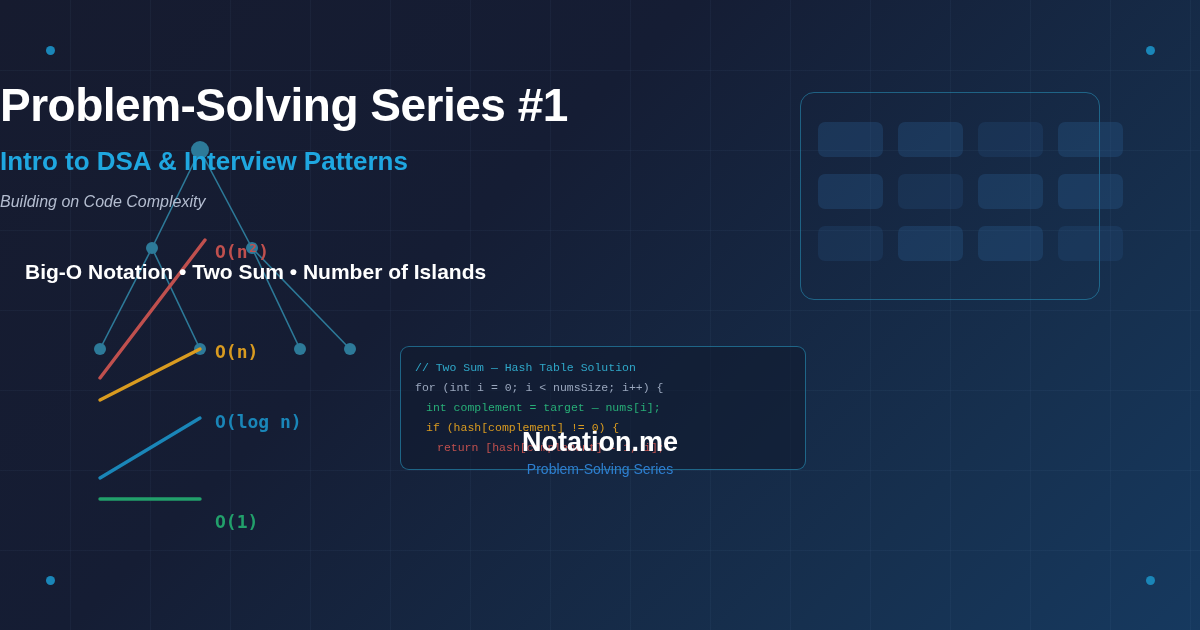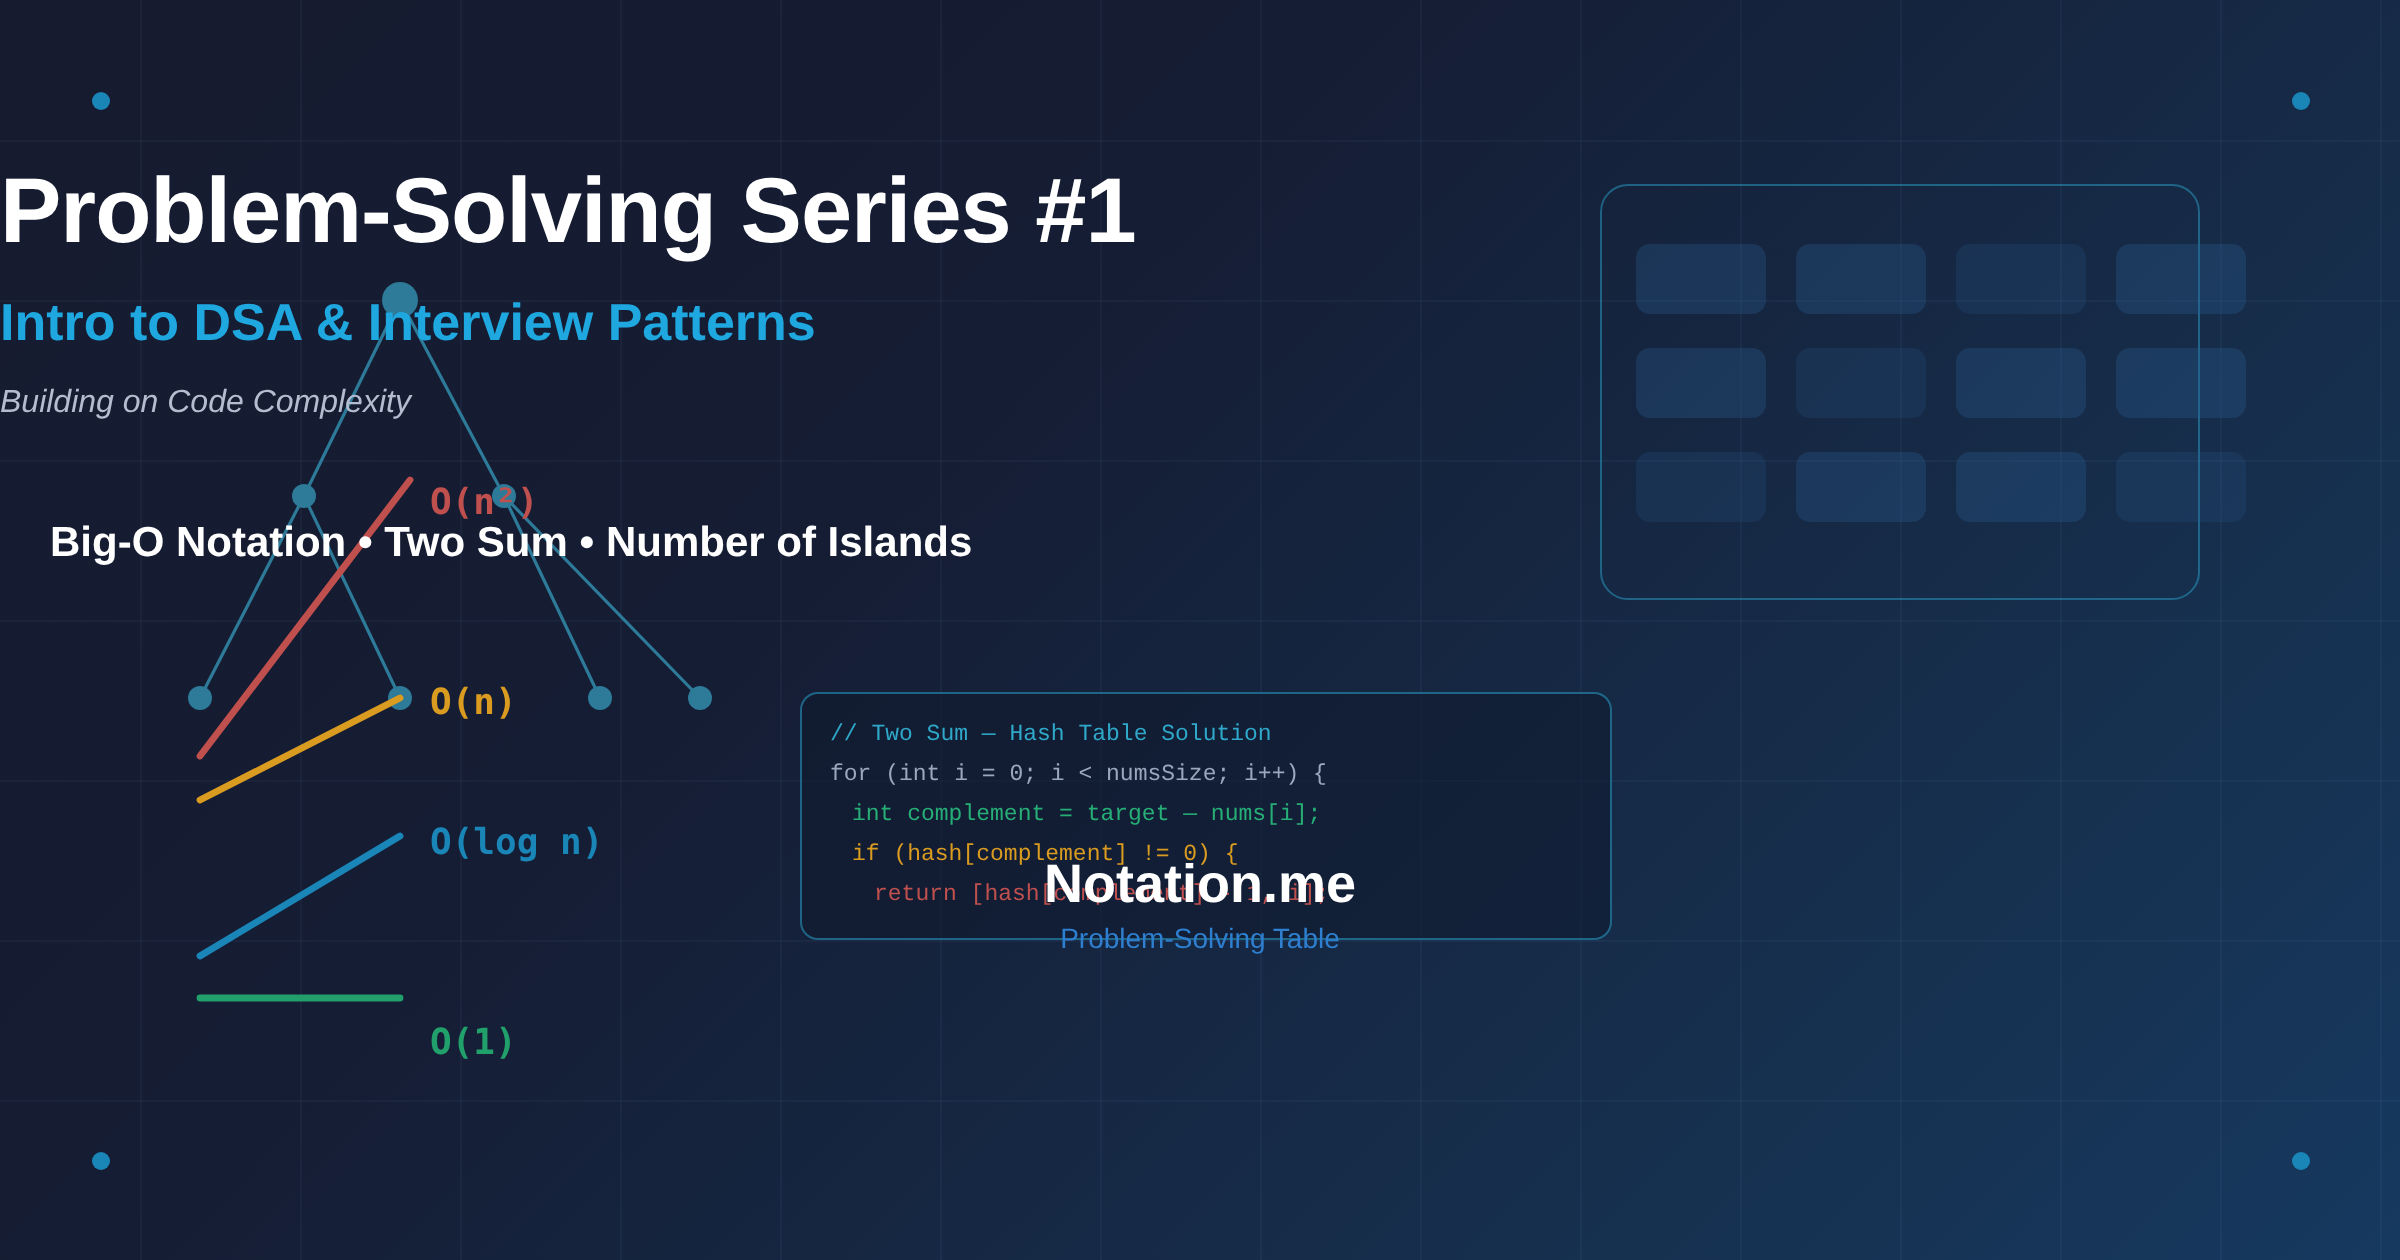--- a/index.html
+++ b/index.html
@@ -163,7 +163,7 @@
   <div class="code-block" id="codeBlock"><div style="color: rgb(47, 168, 201); padding-left: 0px;">// Two Sum — Hash Table Solution</div><div style="color: rgb(154, 167, 189); padding-left: 0px;">for (int i = 0; i &lt; numsSize; i++) {</div><div style="color: rgb(39, 174, 119); padding-left: 11px;">int complement = target — nums[i];</div><div style="color: rgb(217, 155, 32); padding-left: 11px;">if (hash[complement] != 0) {</div><div style="color: rgb(192, 80, 78); padding-left: 22px;">return [hash[complement] - 1, i];</div></div>
 
   <div class="watermark">Notation.me</div>
-  <div class="watermark-sub">Problem-Solving Table</div>
+  <div class="watermark-sub">Problem-Solving Series</div>
 
 </div>
 

